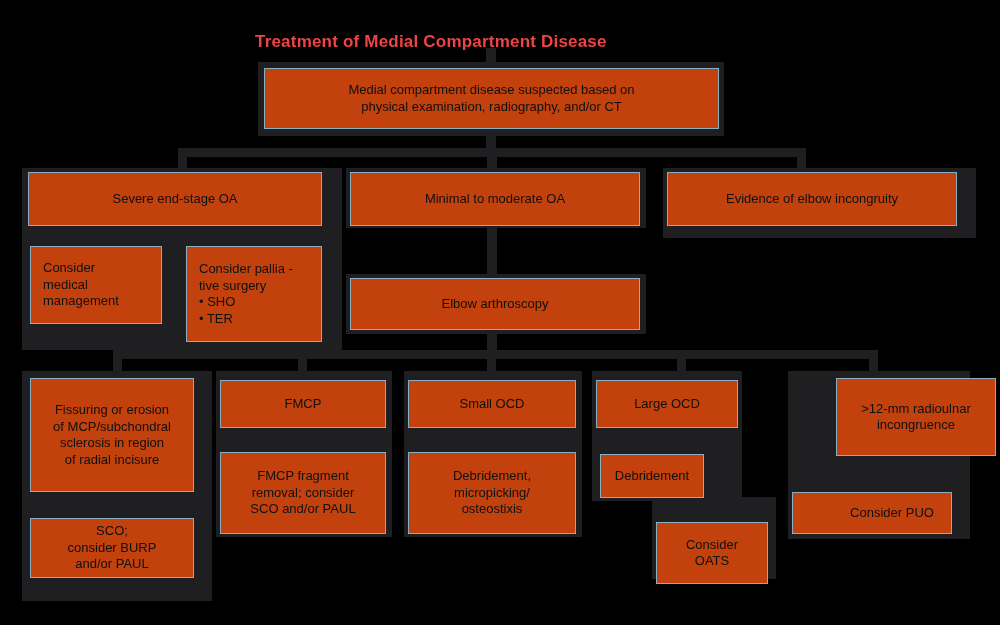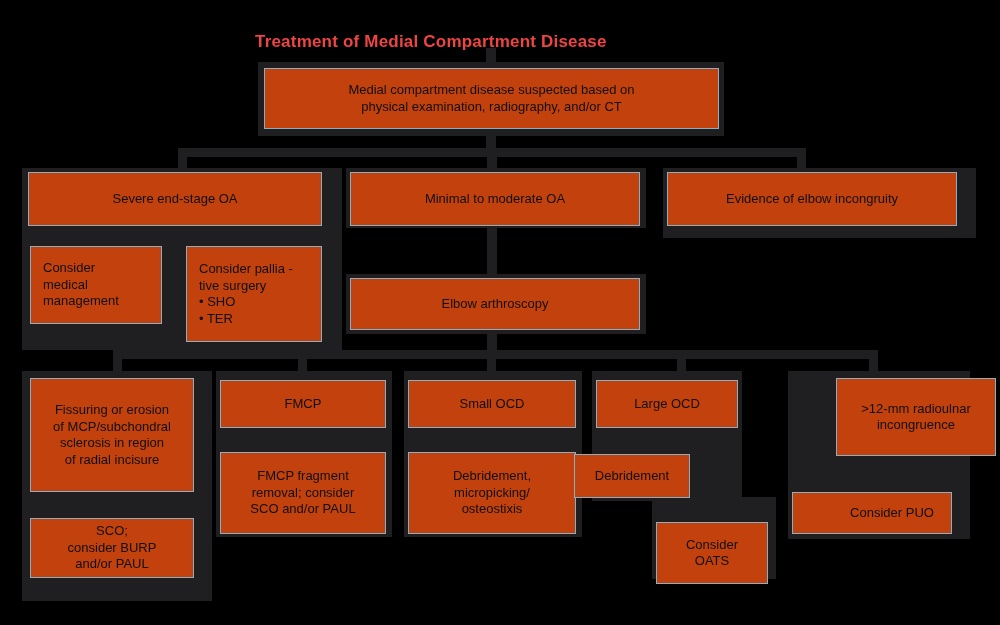--- a/index.html
+++ b/index.html
@@ -186,7 +186,7 @@
 micropicking/
 osteostixis</span>
   </div>
-  <div class="box" style="left:574px; top:454px; width:116px; height:44px;">
+  <div class="box" style="left:600px; top:454px; width:104px; height:44px;">
     <span class="txt">Debridement</span>
   </div>
   <div class="box" style="left:656px; top:522px; width:112px; height:62px;">

